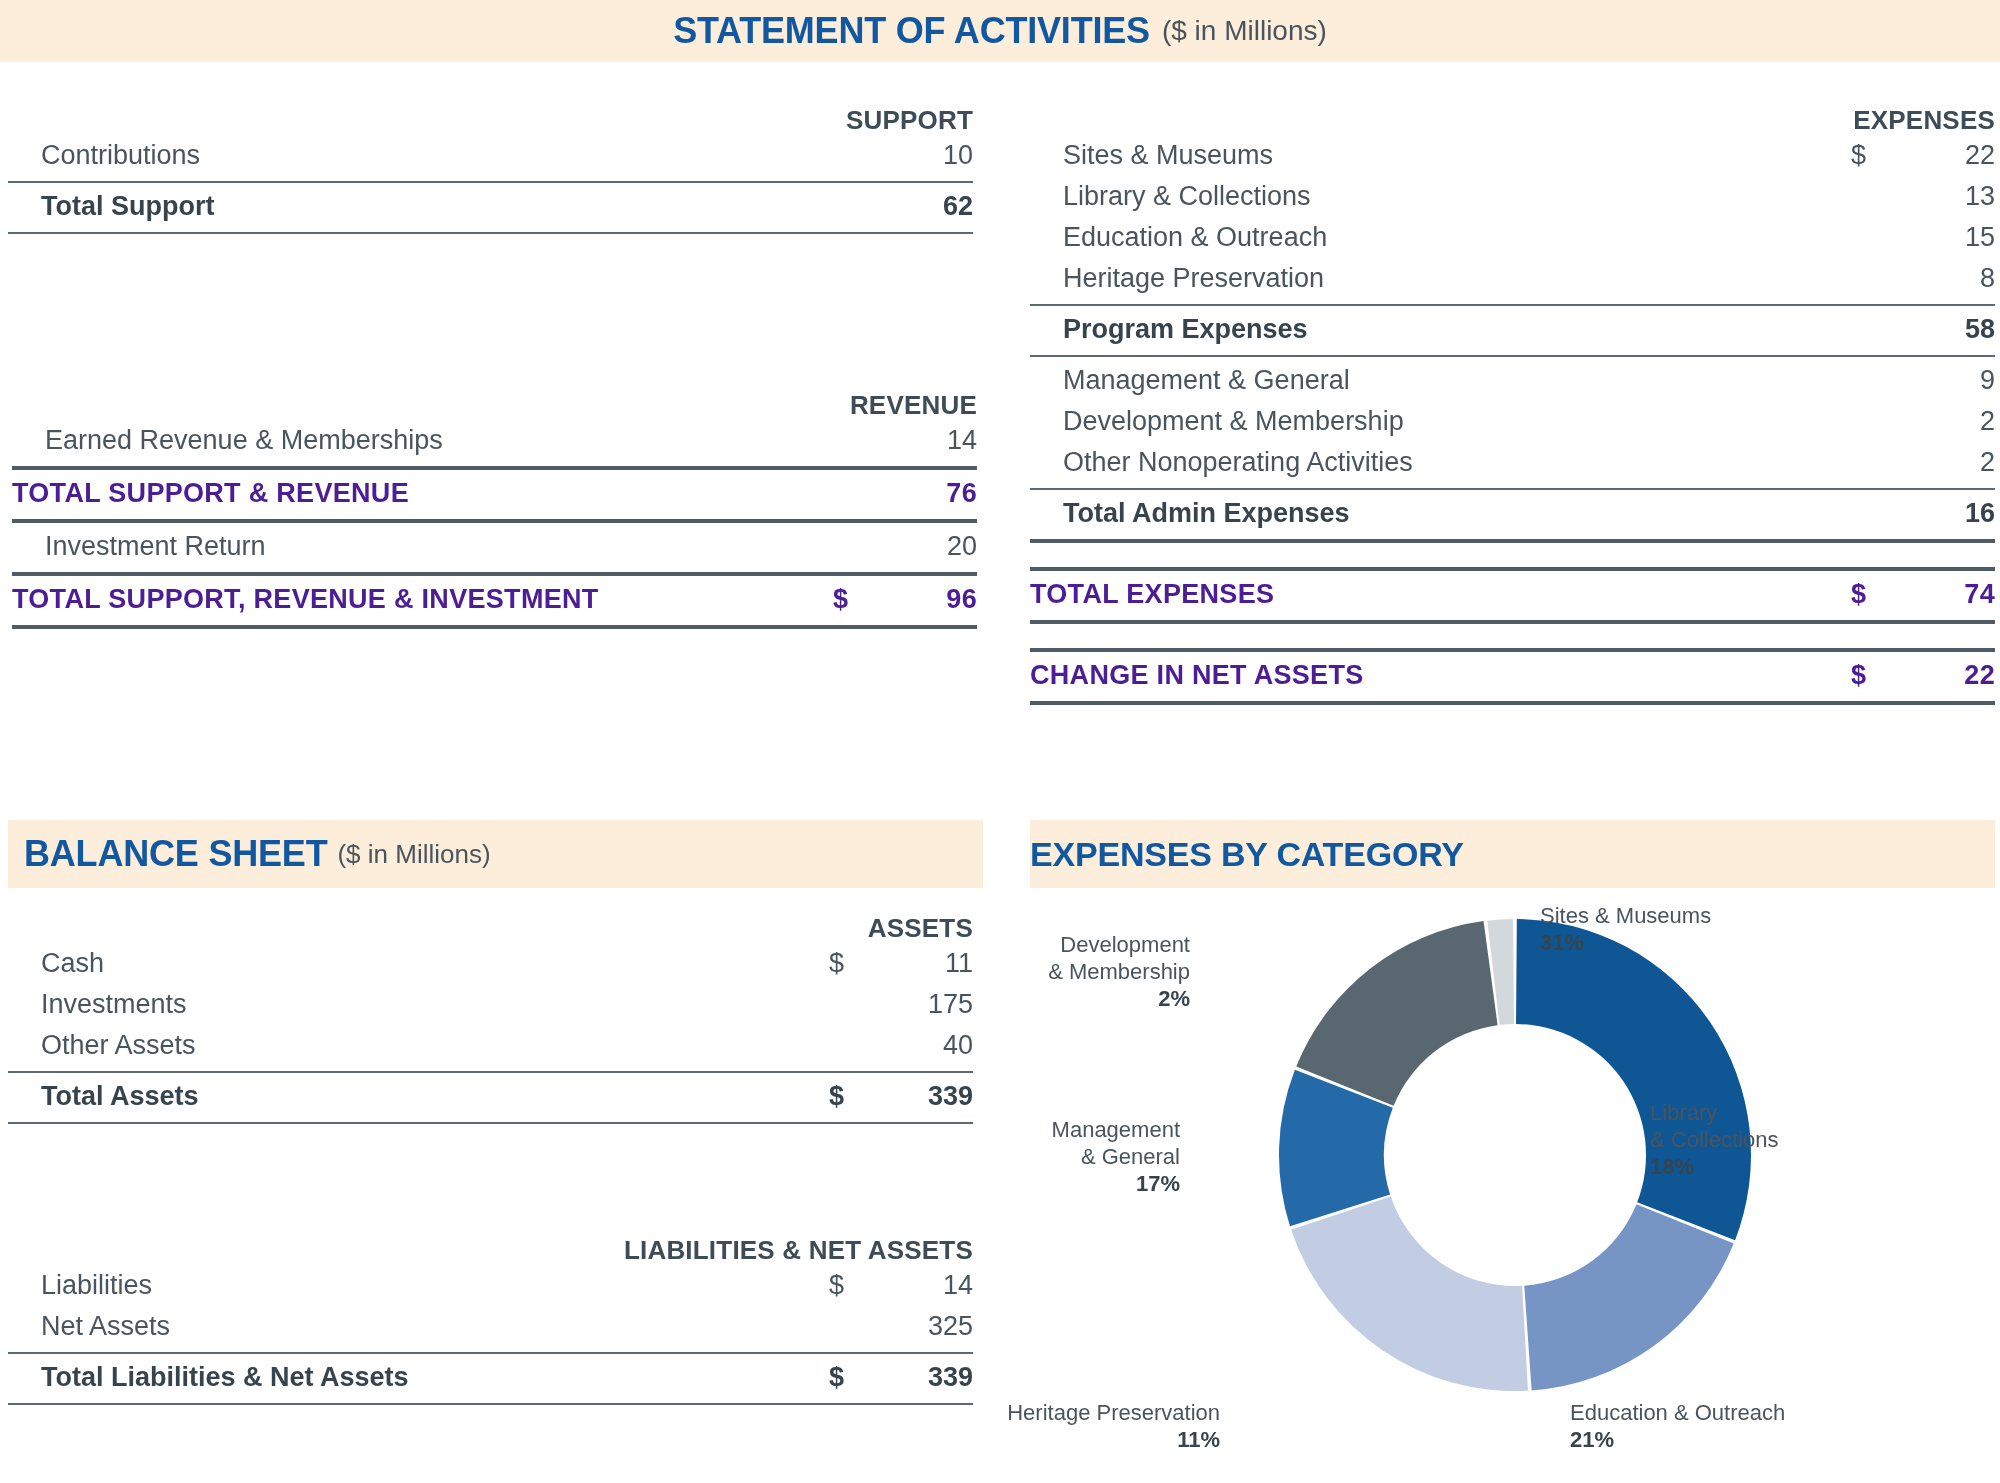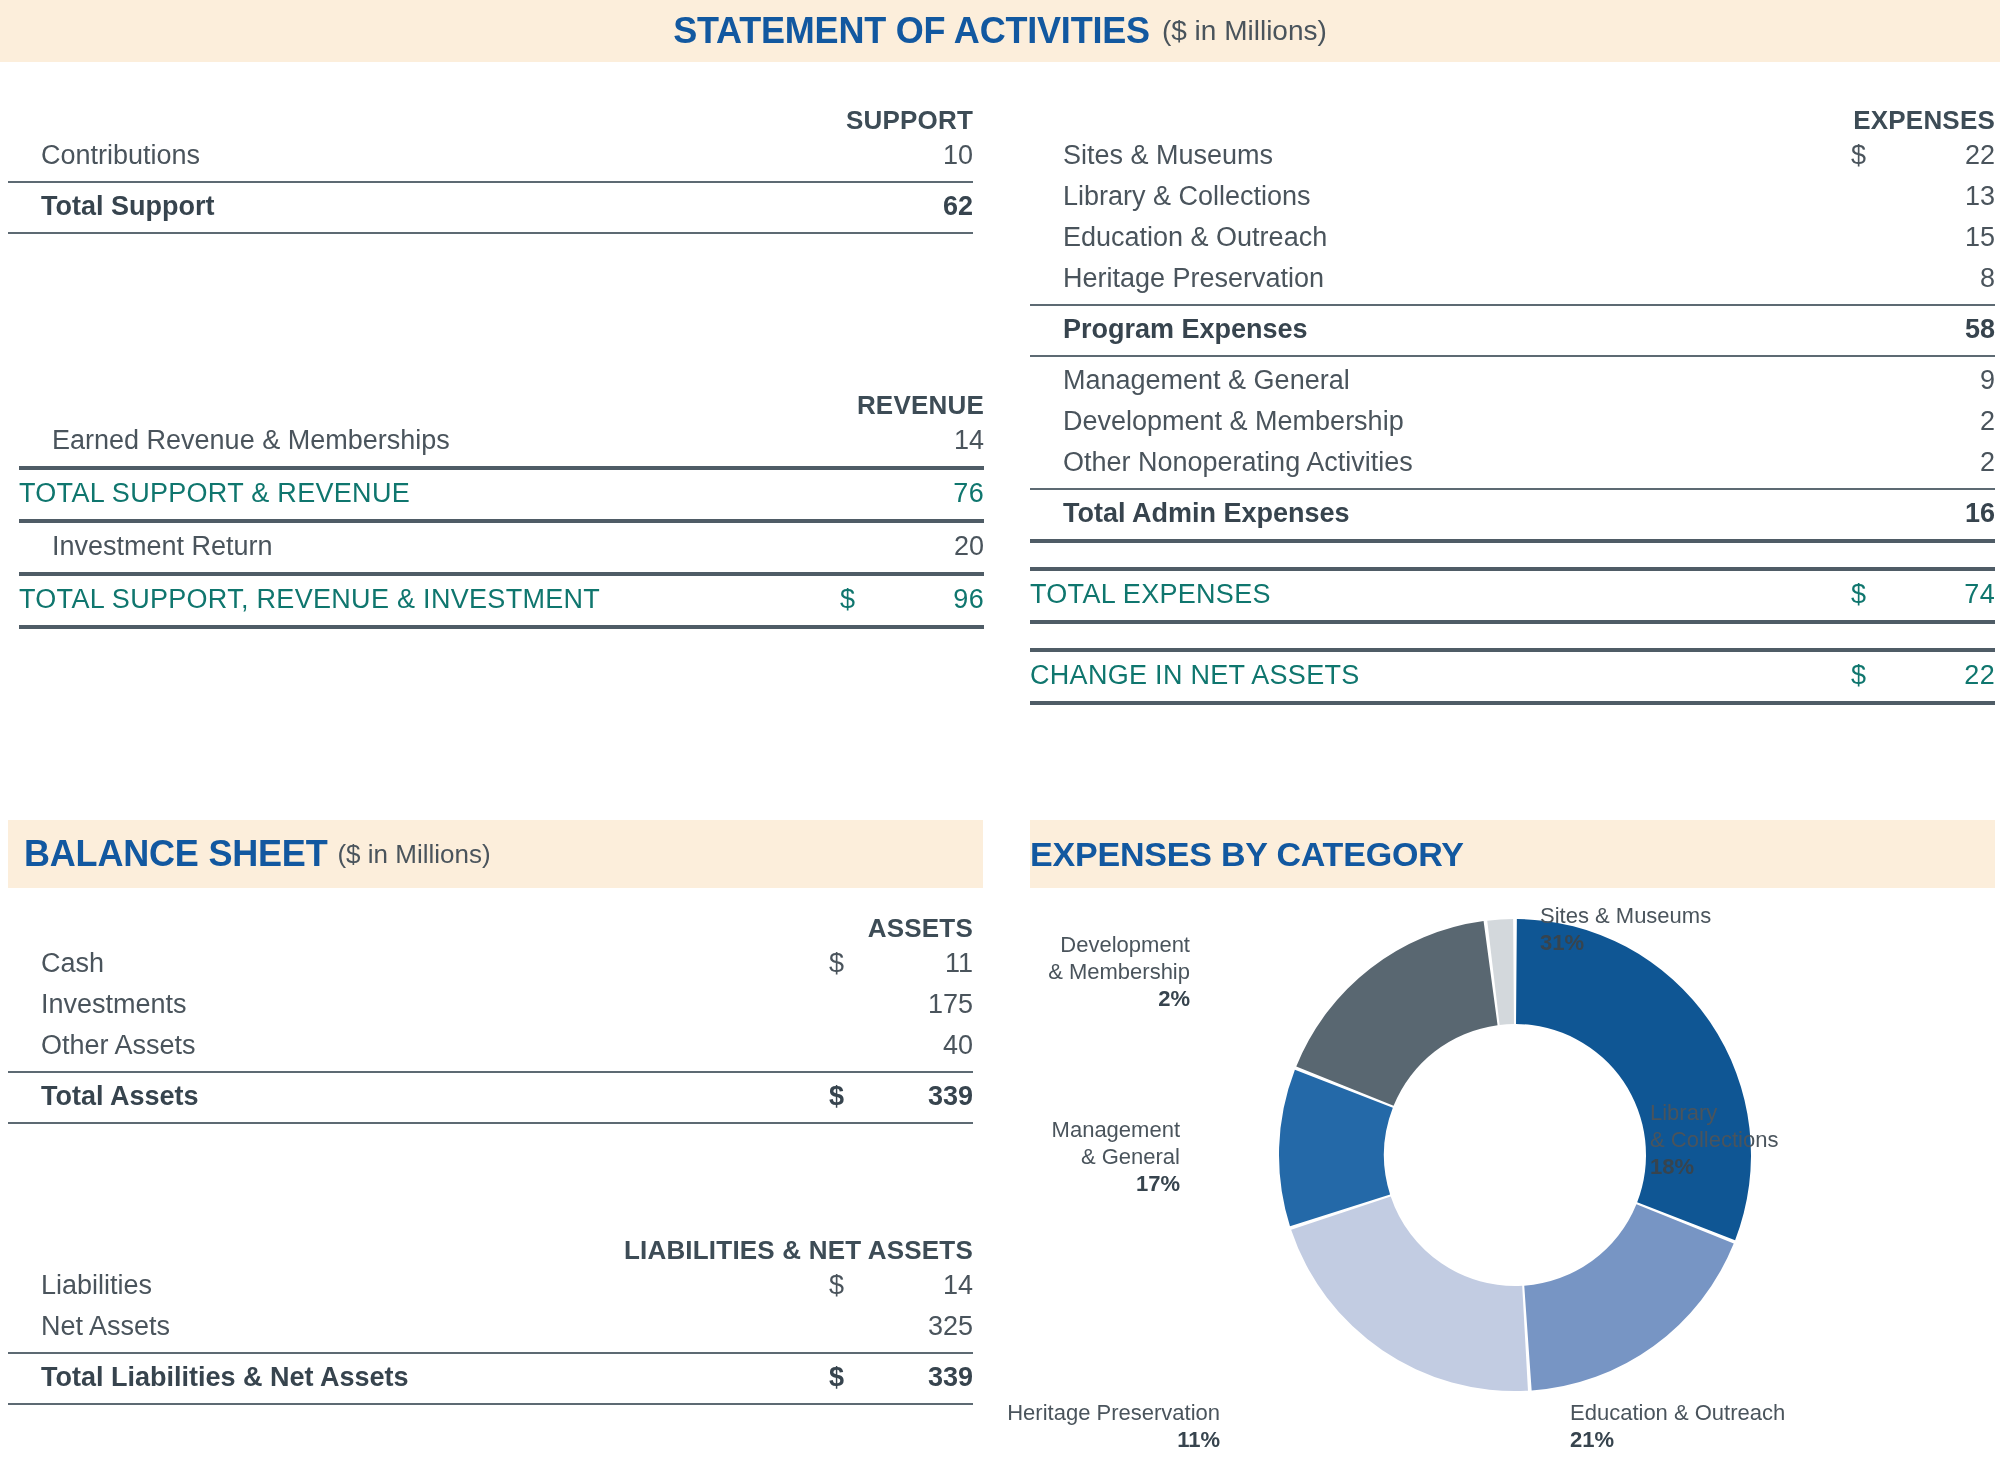--- a/index.html
+++ b/index.html
@@ -55,7 +55,7 @@
   
   .block { position: absolute; }
   #blk-support  { left: 8px;   top: 105px;  width: 965px; }
-  #blk-revenue  { left: 19px;   top: 390px;  width: 965px; }
+  #blk-revenue  { left: 12px;   top: 390px;  width: 965px; }
   #blk-expenses { left: 1030px;top: 105px;  width: 965px; }
   #blk-assets   { left: 8px;   top: 913px;  width: 965px; }
   #blk-liab     { left: 8px;   top: 1235px; width: 965px; }

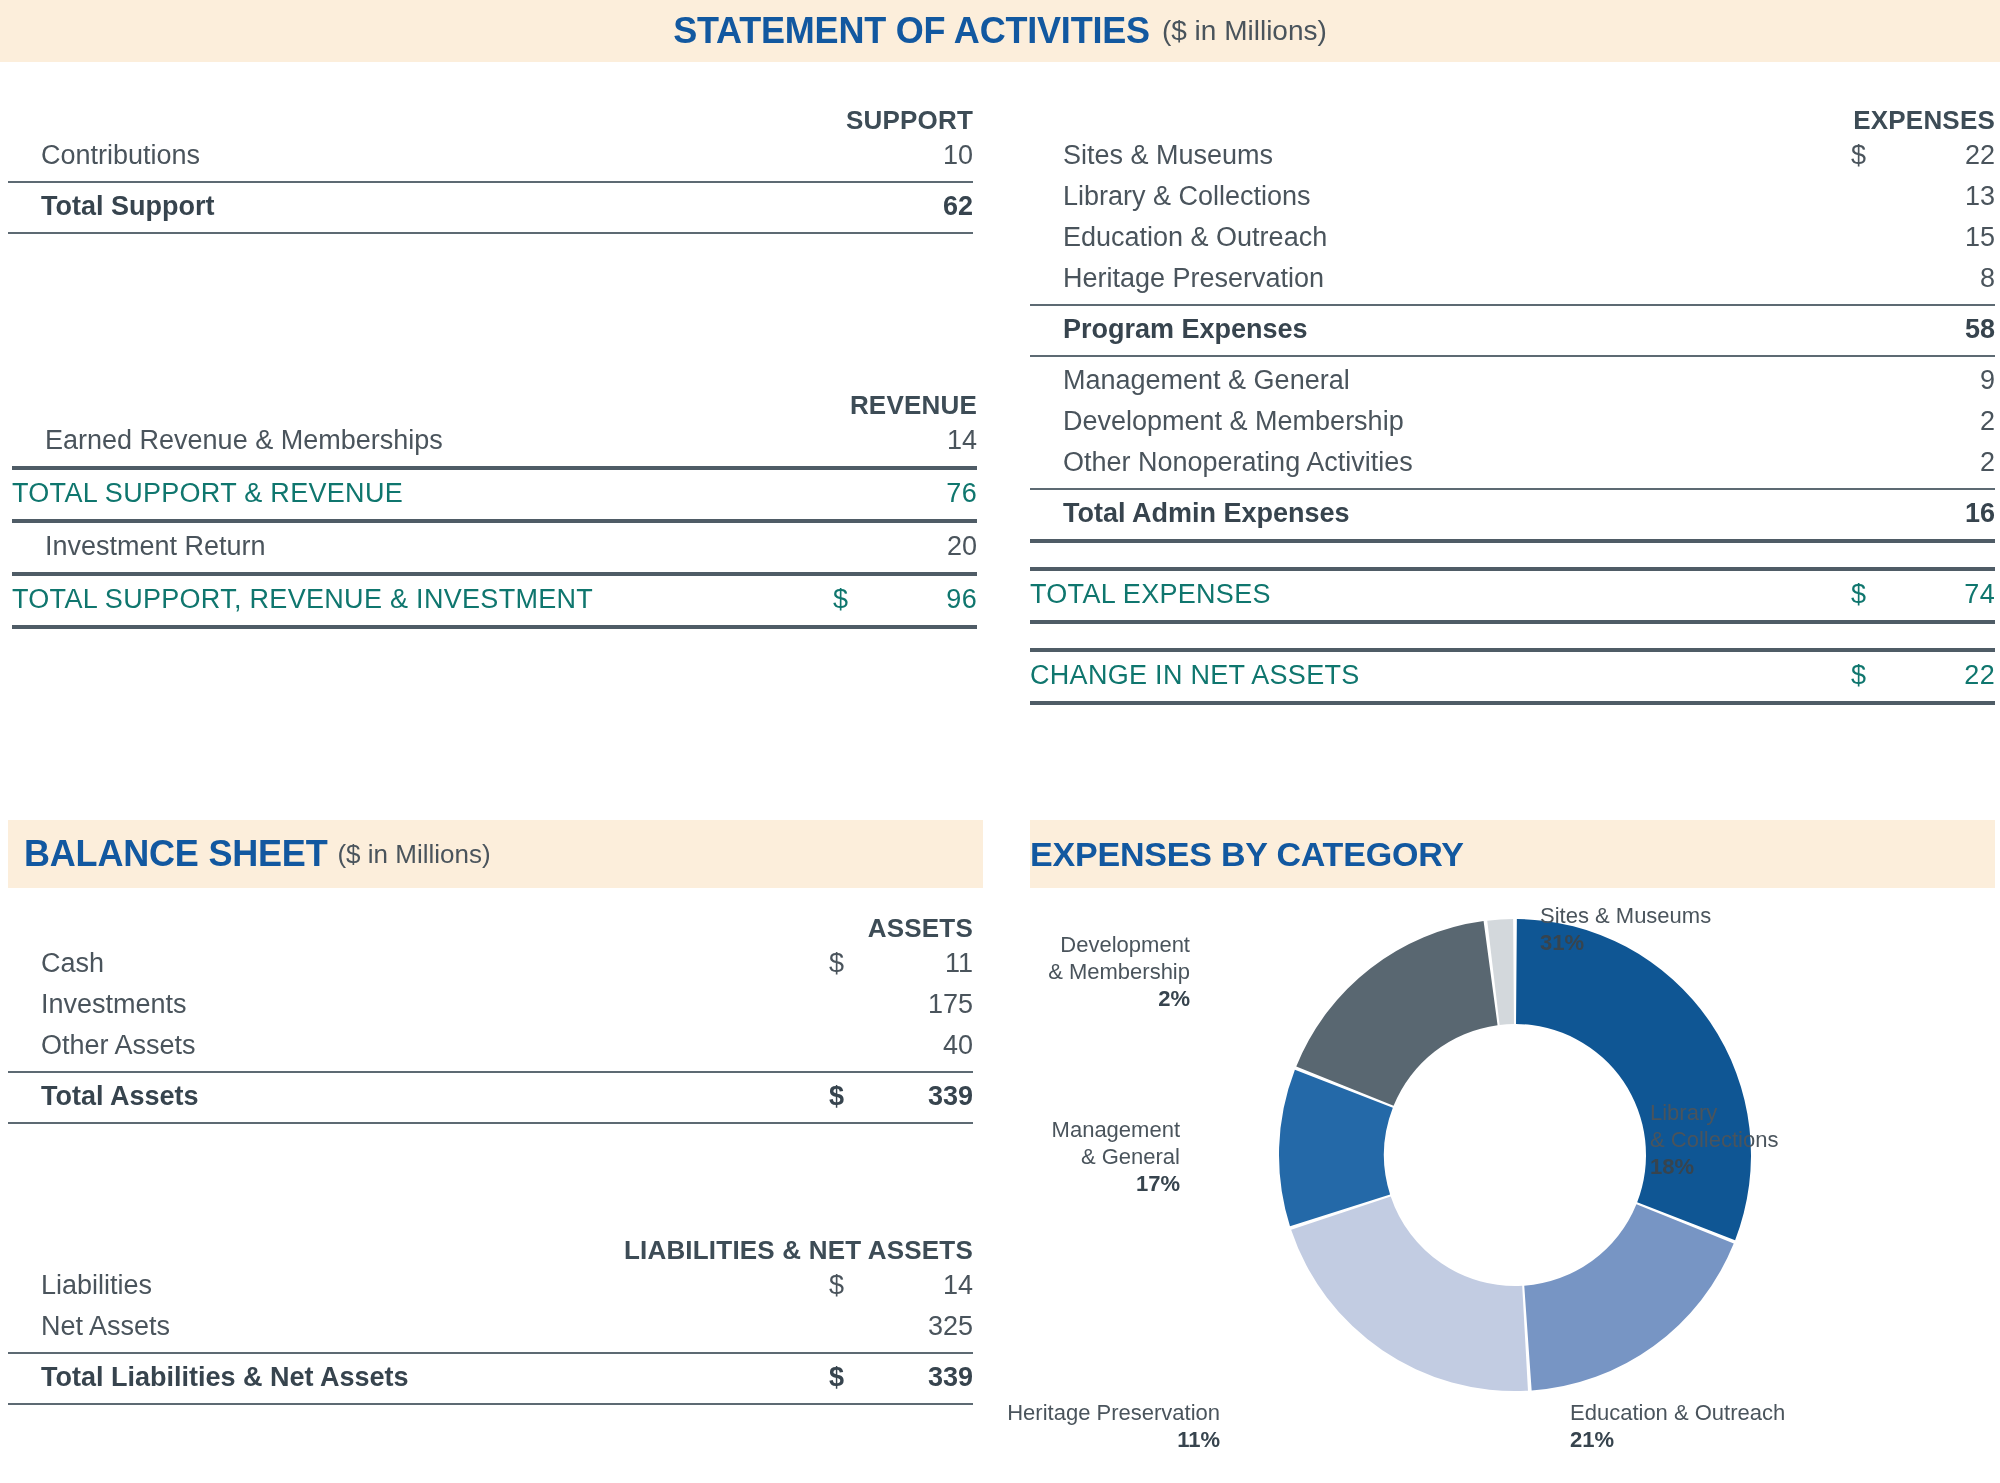--- a/index.html
+++ b/index.html
@@ -81,7 +81,7 @@
   
   .r-sub td { font-weight: bold; color: #37444e; }
   .r-sub td.lbl, .r-sub td.val, .r-sub td.cur { color: #37444e; }
-  .r-tot td { font-weight: normal; color: #0f766e; letter-spacing: 0.3px; }
+  .r-tot td { font-weight: bold; color: #4c1d95; letter-spacing: 0.3px; }
   .r-tot td.lbl { font-size: 27px; }
   .r-tot td.val, .r-tot td.cur { font-size: 27px; }
 

